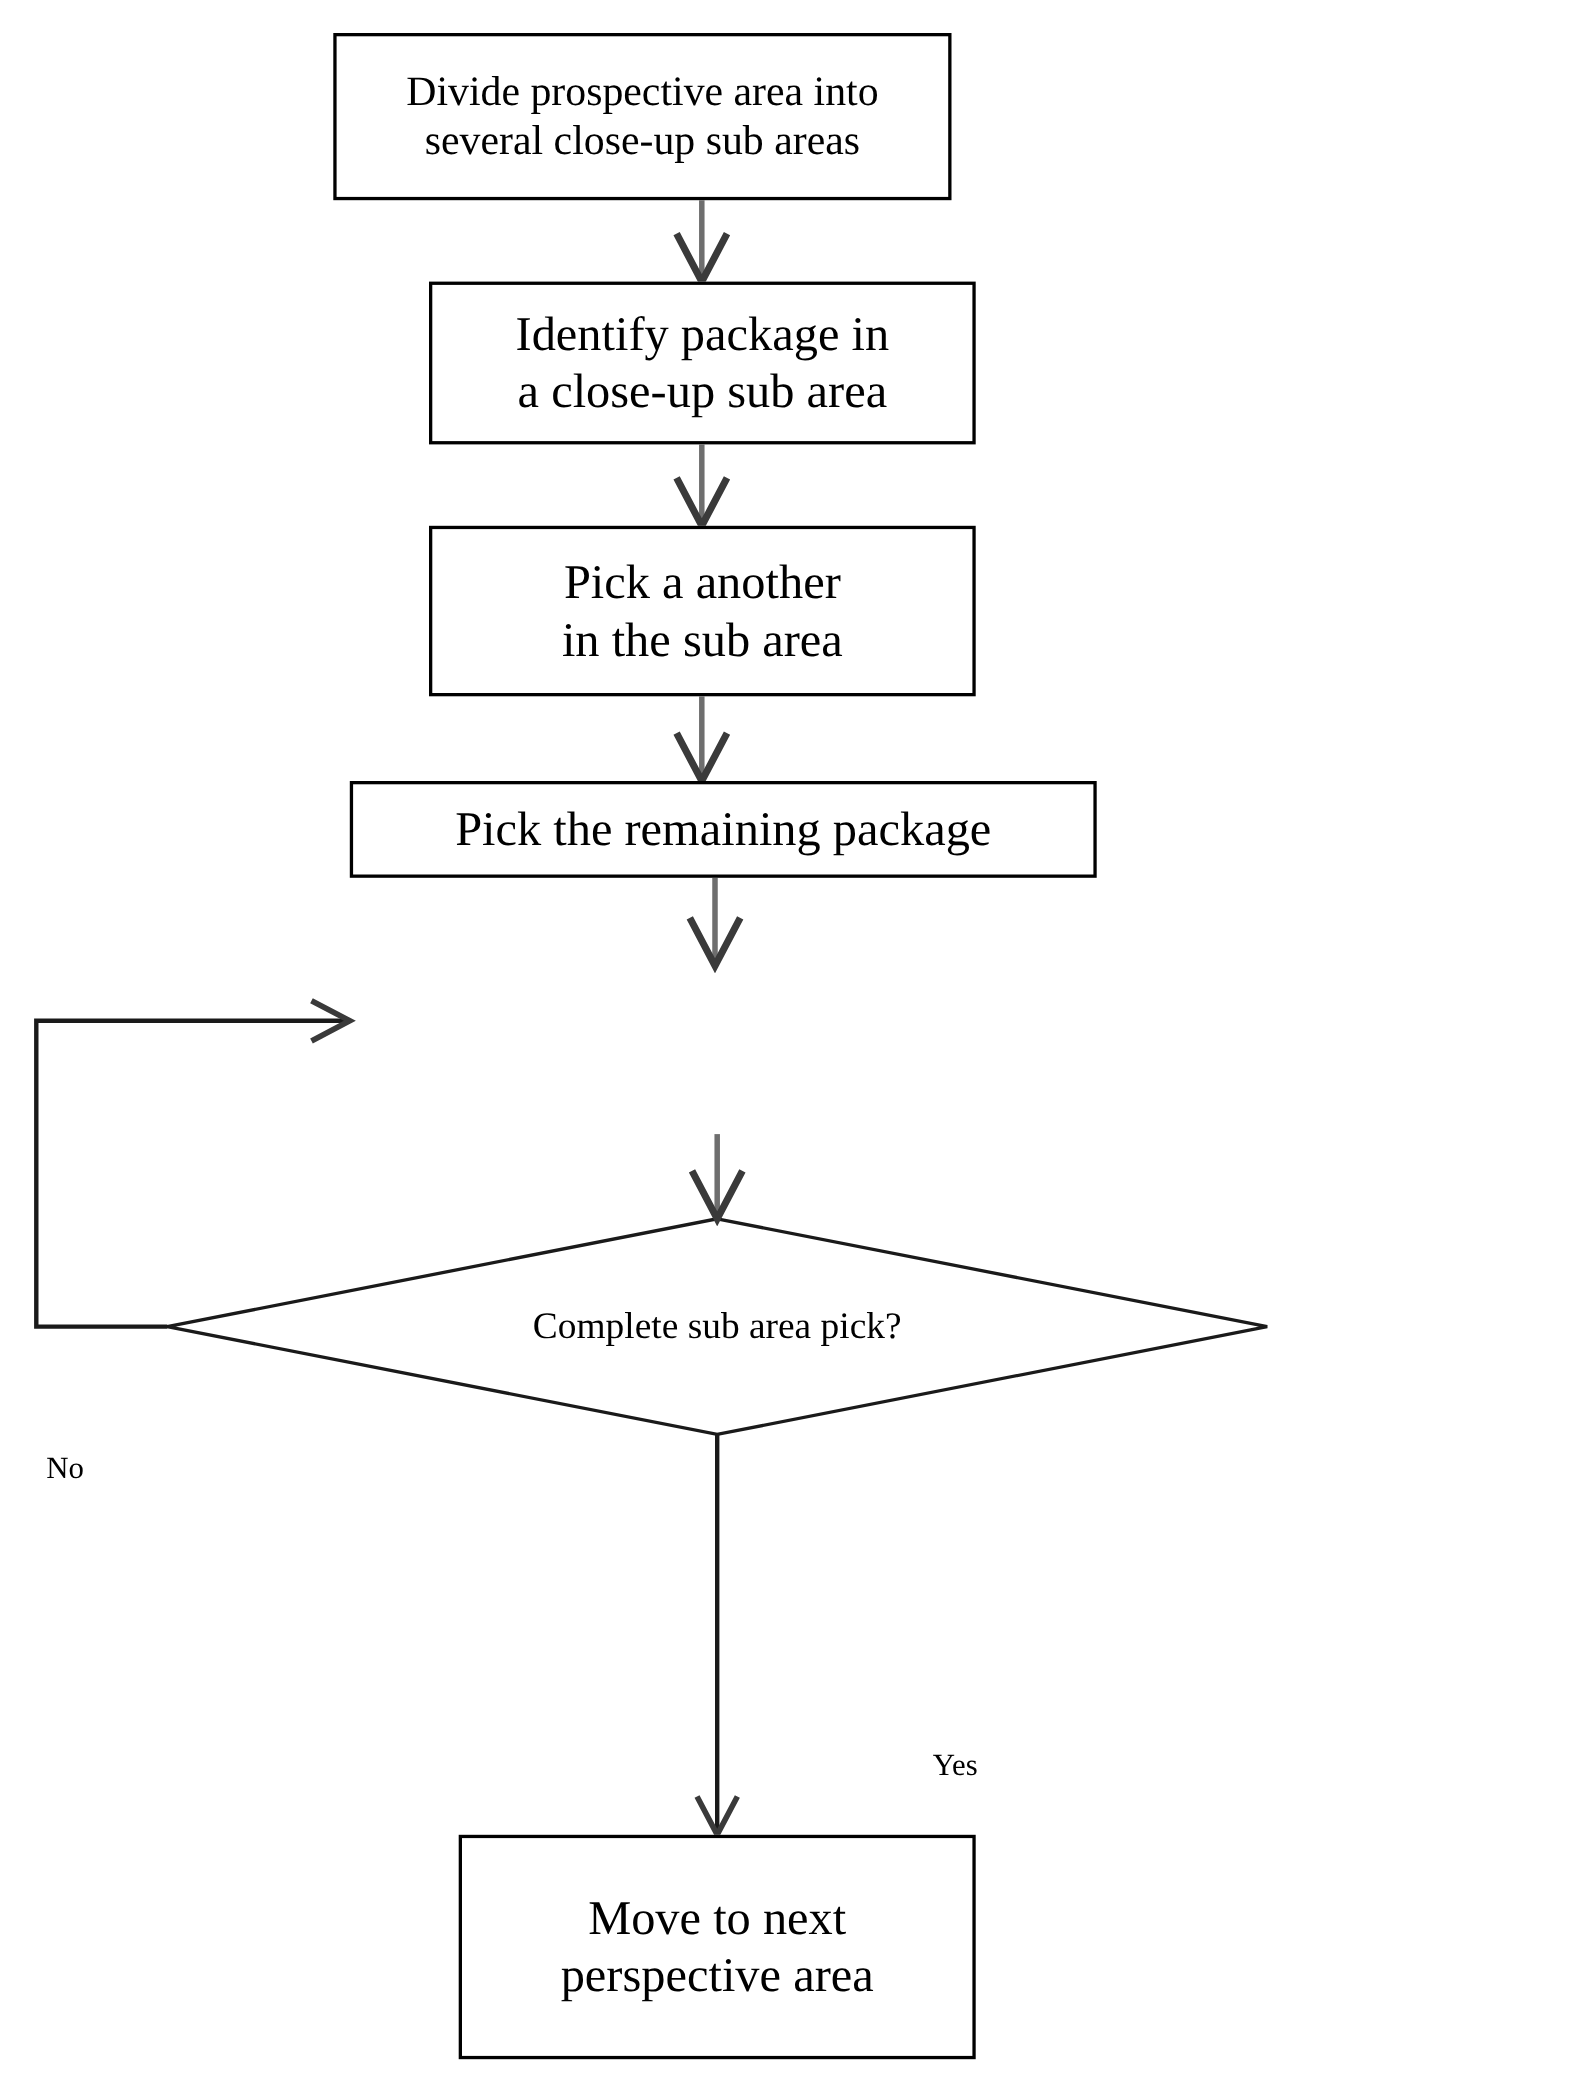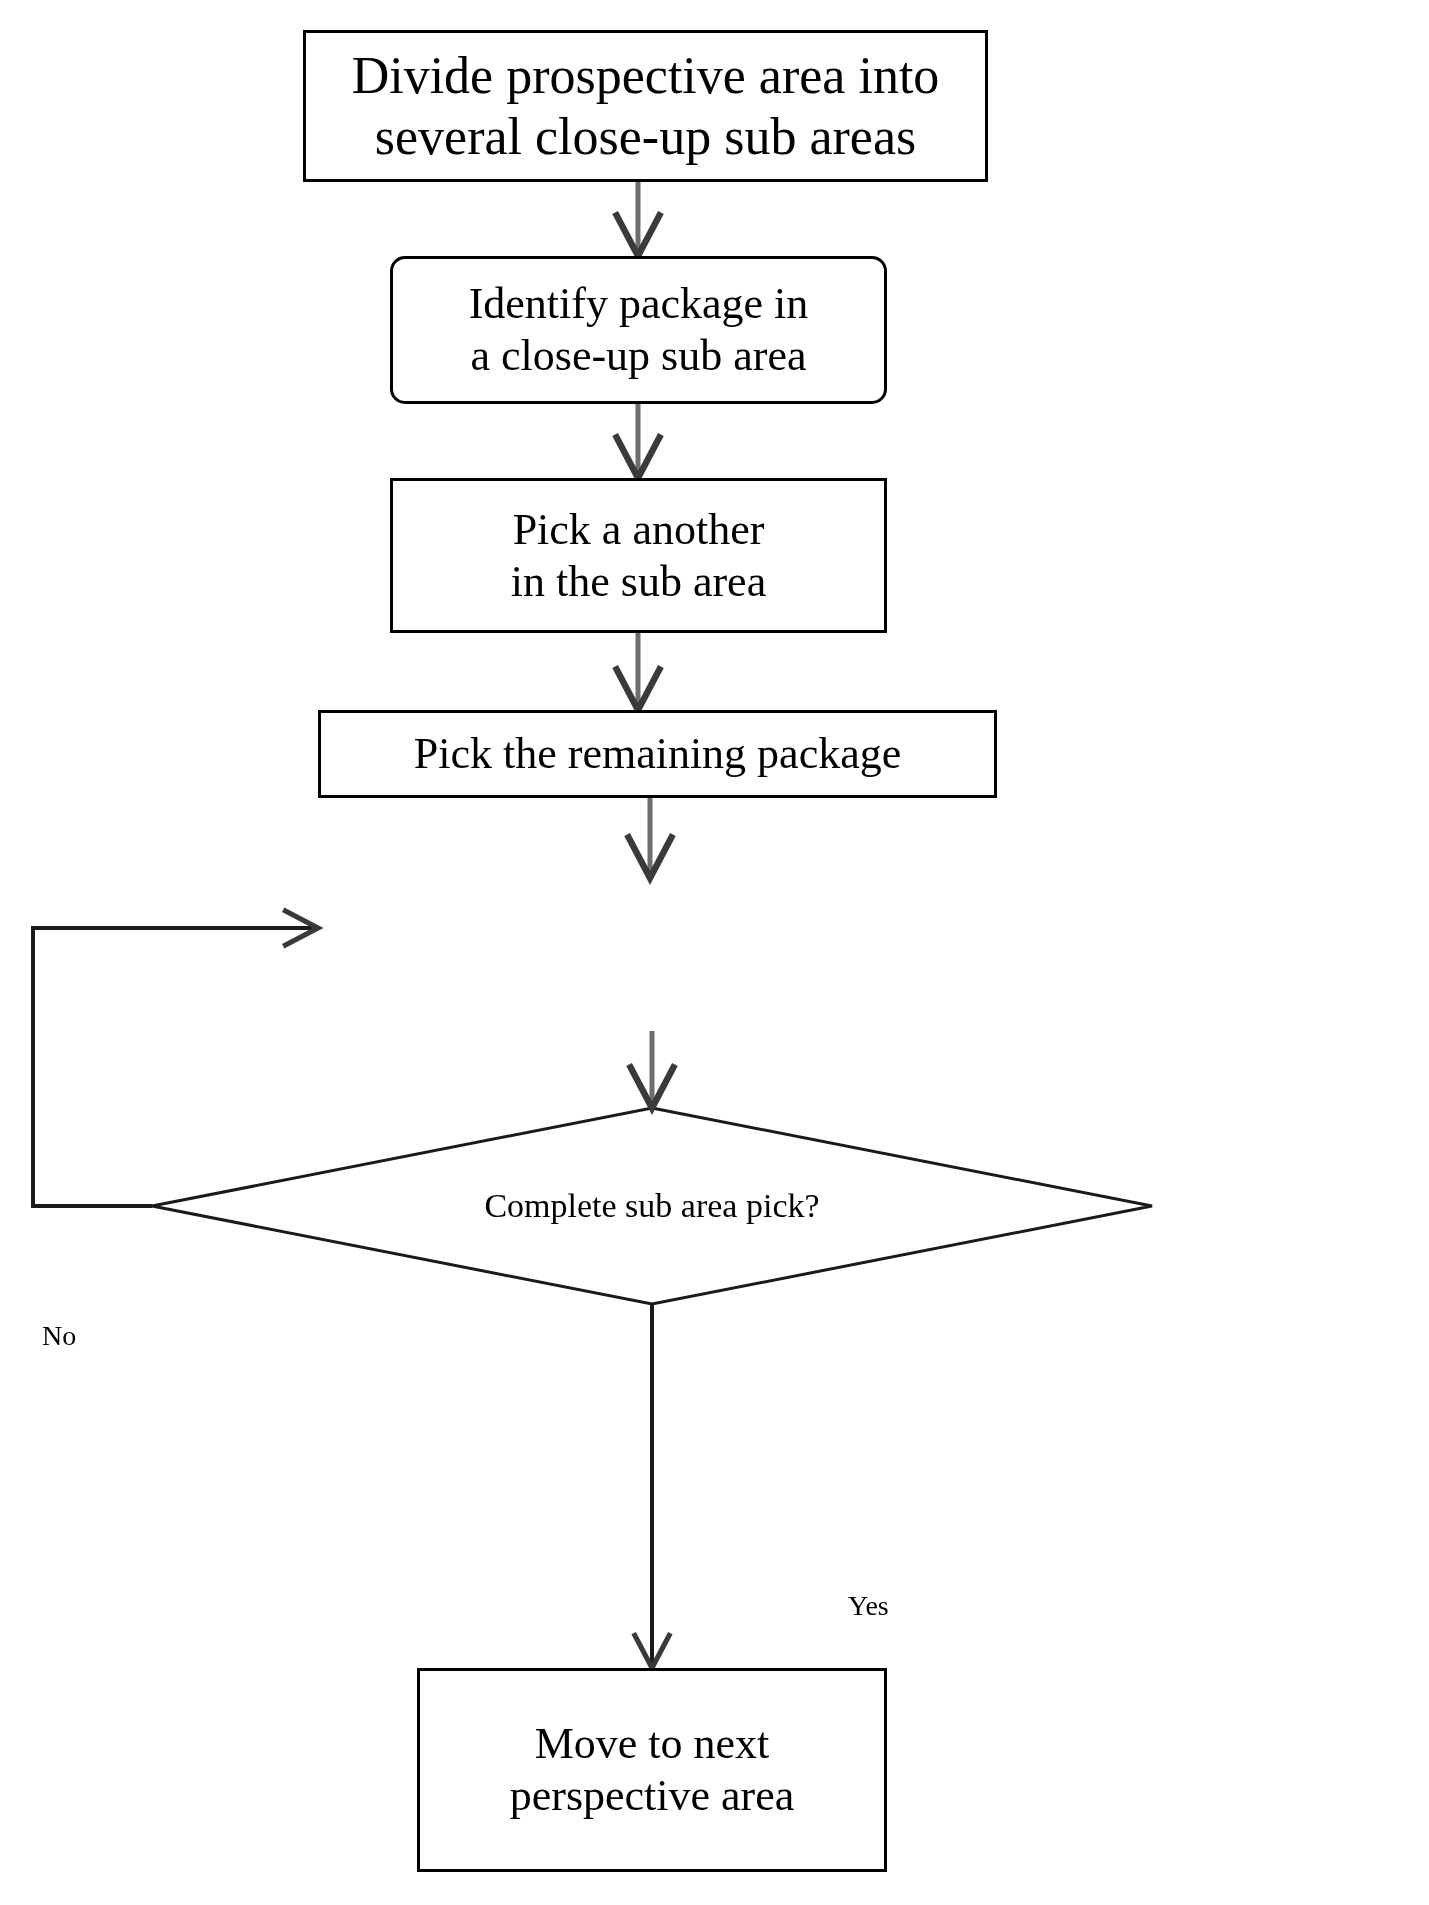--- a/index.html
+++ b/index.html
@@ -43,7 +43,7 @@
     white-space: pre-line;
   }
   
-  #node-divide   { left: 303px; top: 30px;   width: 685px; height: 152px; font-size: 52px; }
+  #node-divide   { left: 303px; top: 30px;   width: 562px; height: 152px; font-size: 38px; }
   #node-identify { left: 390px; top: 256px;  width: 497px; height: 148px; font-size: 44px; border-radius: 15px; }
   #node-pick-one { left: 390px; top: 478px;  width: 497px; height: 155px; font-size: 44px; }
   #node-pick-rem { left: 318px; top: 710px;  width: 679px; height: 88px;  font-size: 44px; }

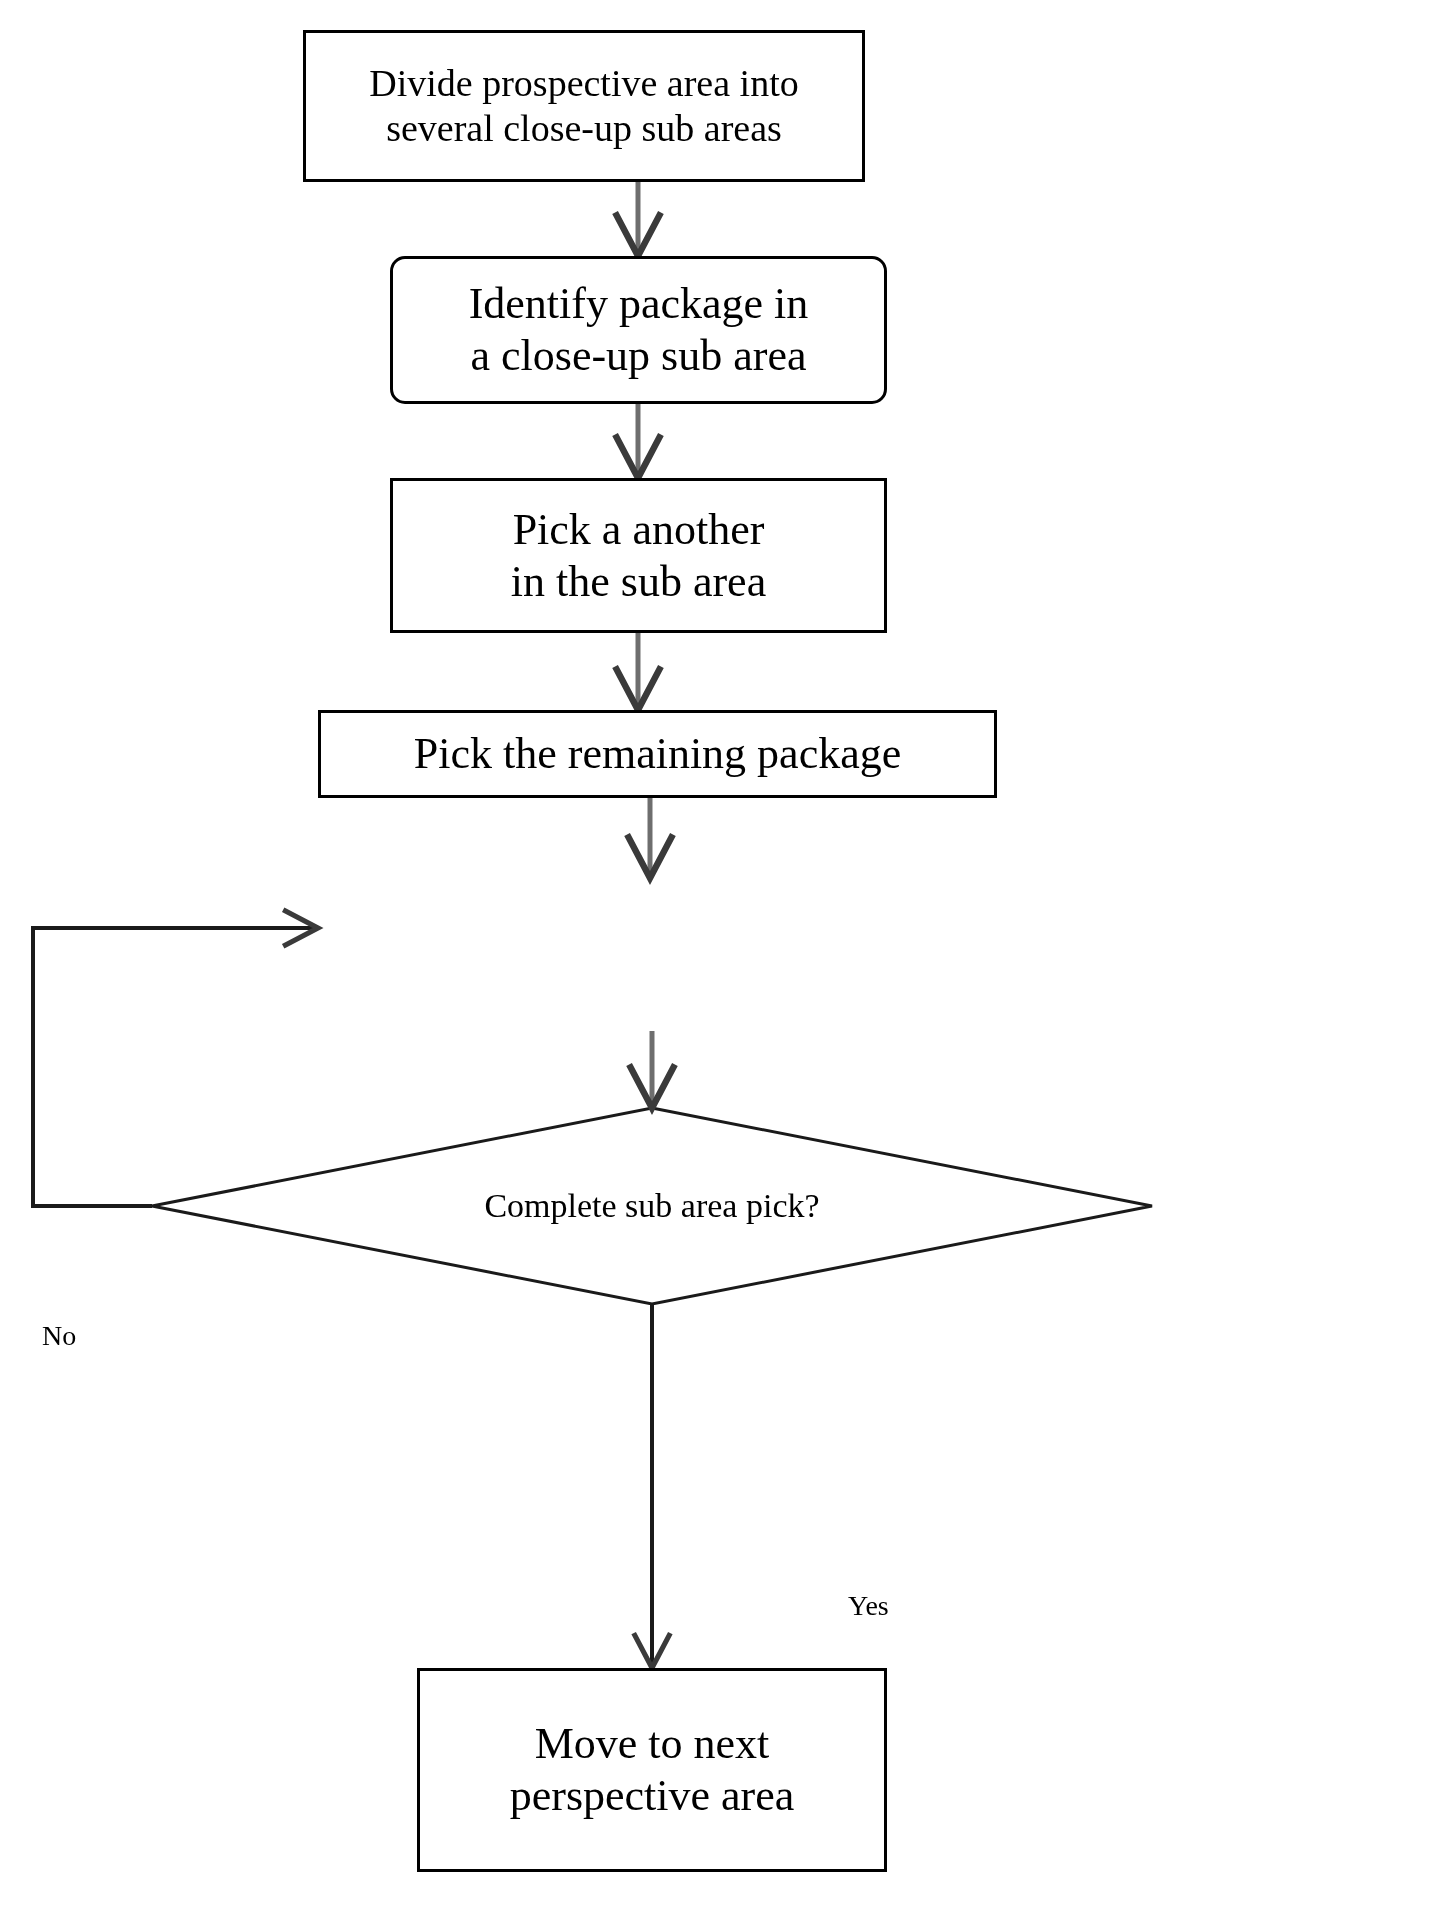--- a/index.html
+++ b/index.html
@@ -44,7 +44,7 @@
   }
   
   #node-divide   { left: 303px; top: 30px;   width: 562px; height: 152px; font-size: 38px; }
-  #node-identify { left: 390px; top: 256px;  width: 497px; height: 148px; font-size: 44px; border-radius: 15px; }
+  #node-identify { left: 390px; top: 256px;  width: 497px; height: 148px; font-size: 44px; }
   #node-pick-one { left: 390px; top: 478px;  width: 497px; height: 155px; font-size: 44px; }
   #node-pick-rem { left: 318px; top: 710px;  width: 679px; height: 88px;  font-size: 44px; }
   #node-move-sub { left: 417px; top: 878px;  width: 470px; height: 153px; font-size: 44px; }

